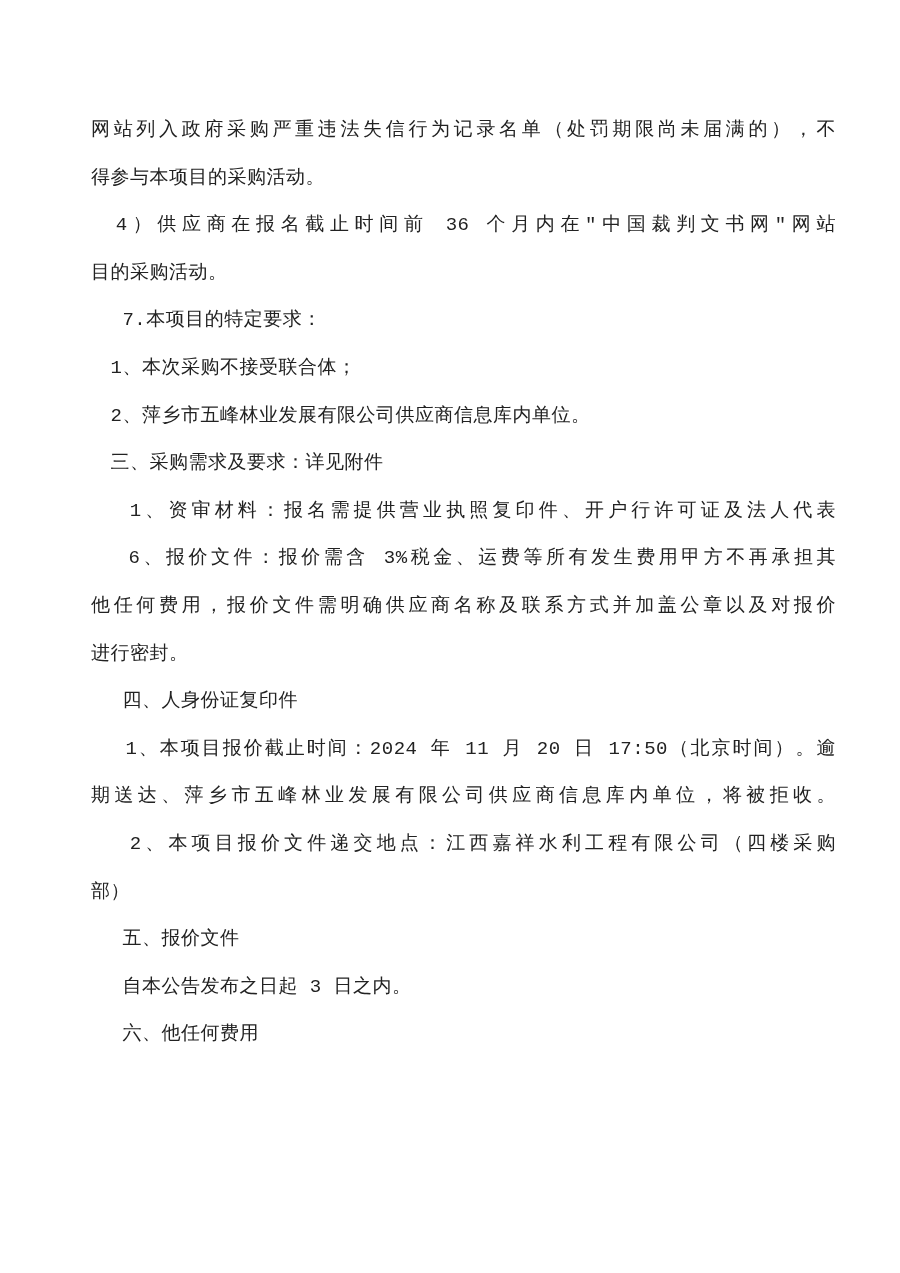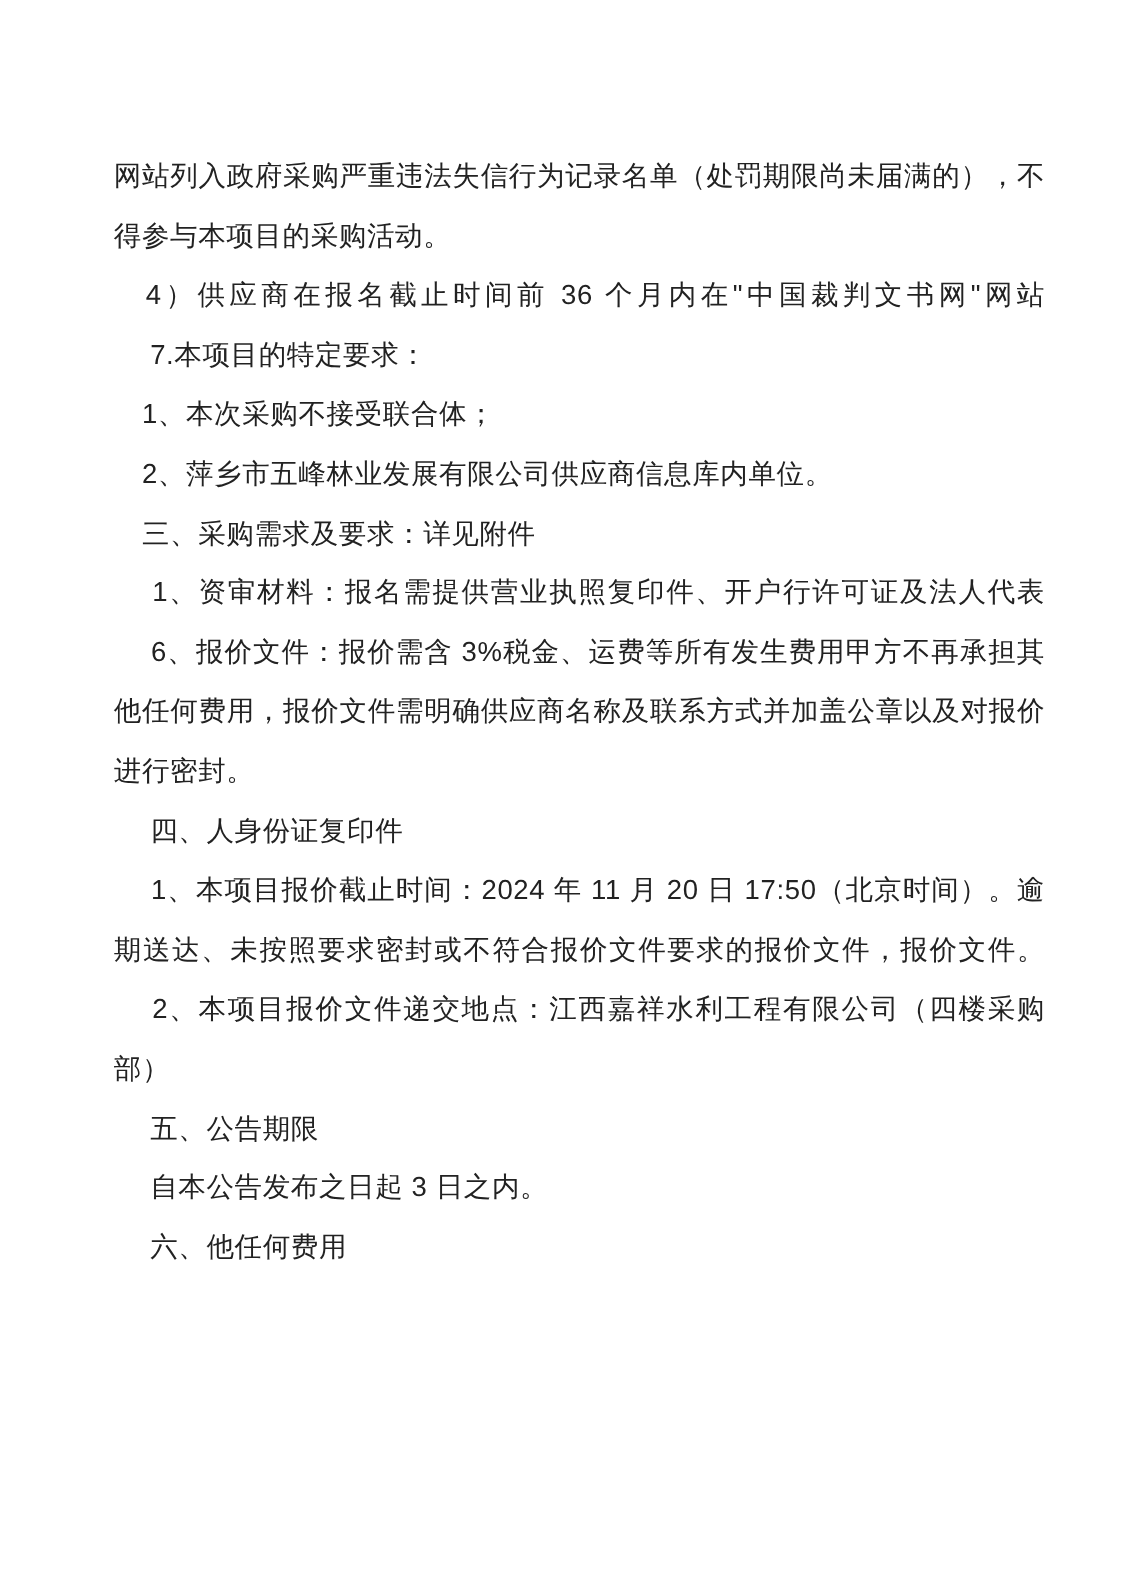--- a/index.html
+++ b/index.html
@@ -17,10 +17,10 @@
   .doc-body {
     position: absolute;
     left: 91px;
-    top: 117px;
+    top: 107px;
     width: 745px;
-    font-family: Liberation Sans, sans-serif;
-    font-size: 22px;
+    font-family: Liberation Mono, monospace;
+    font-size: 19px;
     line-height: 47.6px;
     letter-spacing: 0.5px;
     color: #222222;

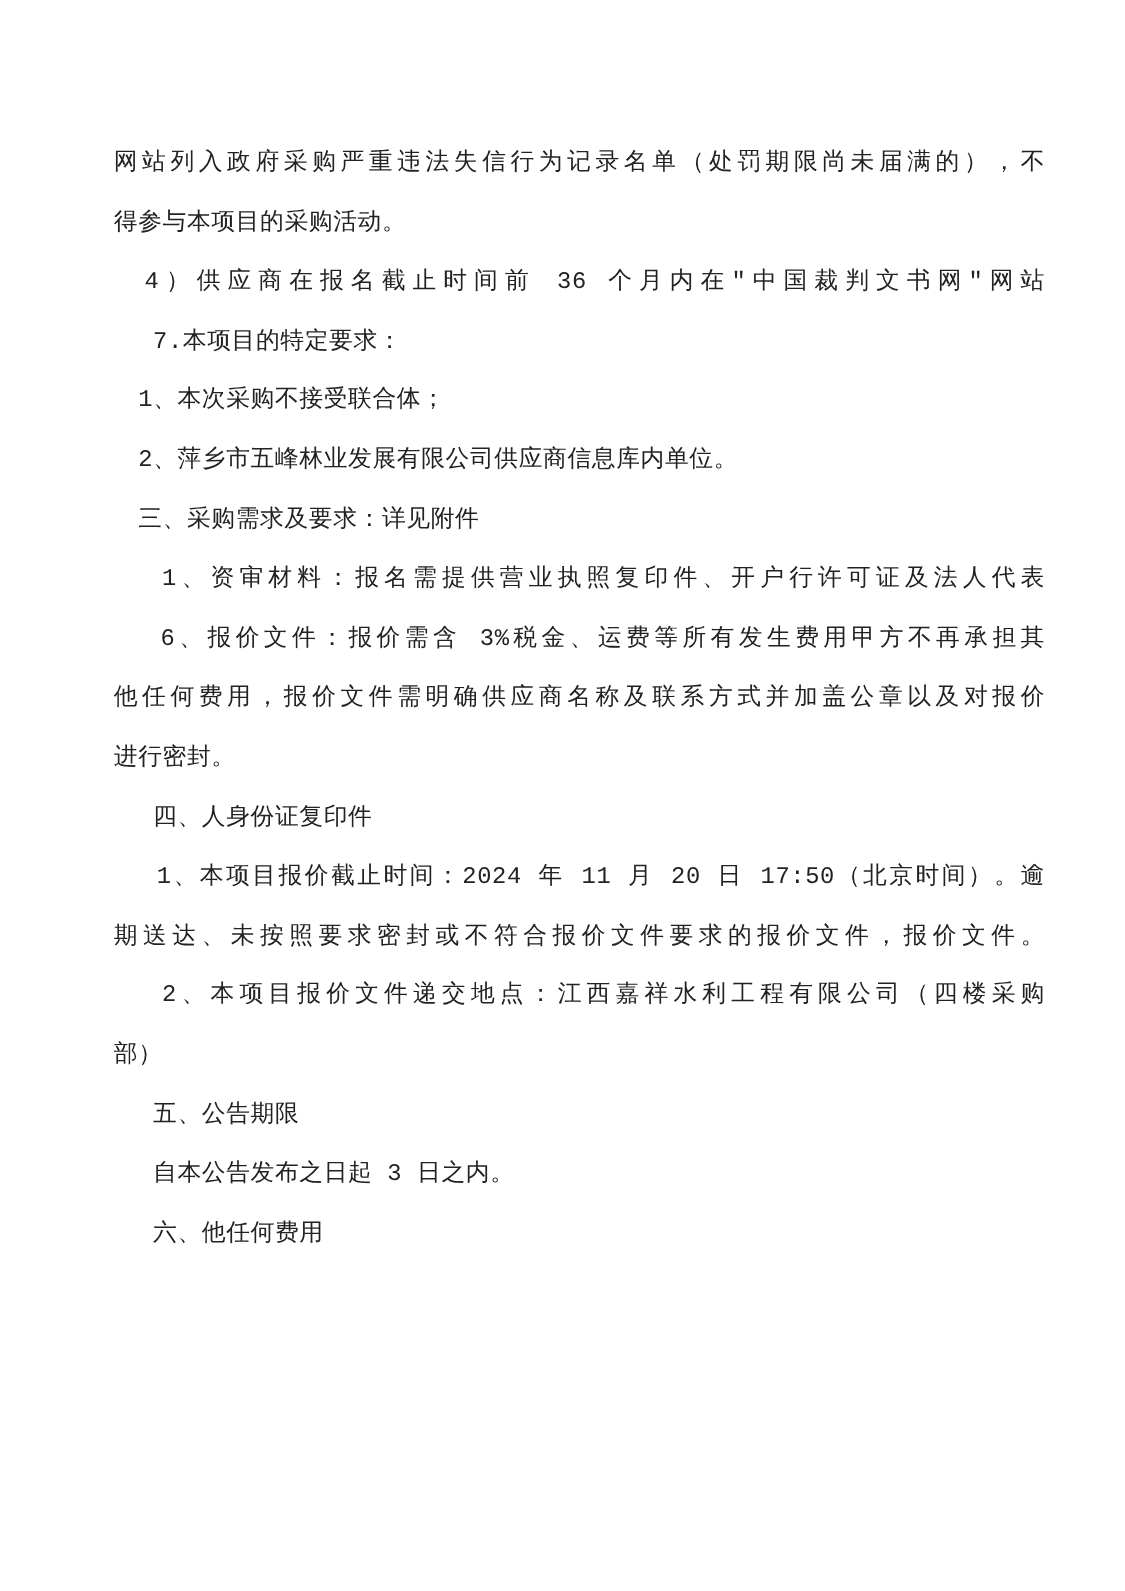--- a/index.html
+++ b/index.html
@@ -42,6 +42,7 @@
       <div class="line full">网站列入政府采购严重违法失信行为记录名单（处罚期限尚未届满的），不</div>
       <div class="line">得参与本项目的采购活动。</div>
       <div class="line full">　4）供应商在报名截止时间前 36 个月内在"中国裁判文书网"网站</div>
+      <div class="line">目的采购活动。</div>
       <div class="line">　 7.本项目的特定要求：</div>
       <div class="line">　1、本次采购不接受联合体；</div>
       <div class="line">　2、萍乡市五峰林业发展有限公司供应商信息库内单位。</div>

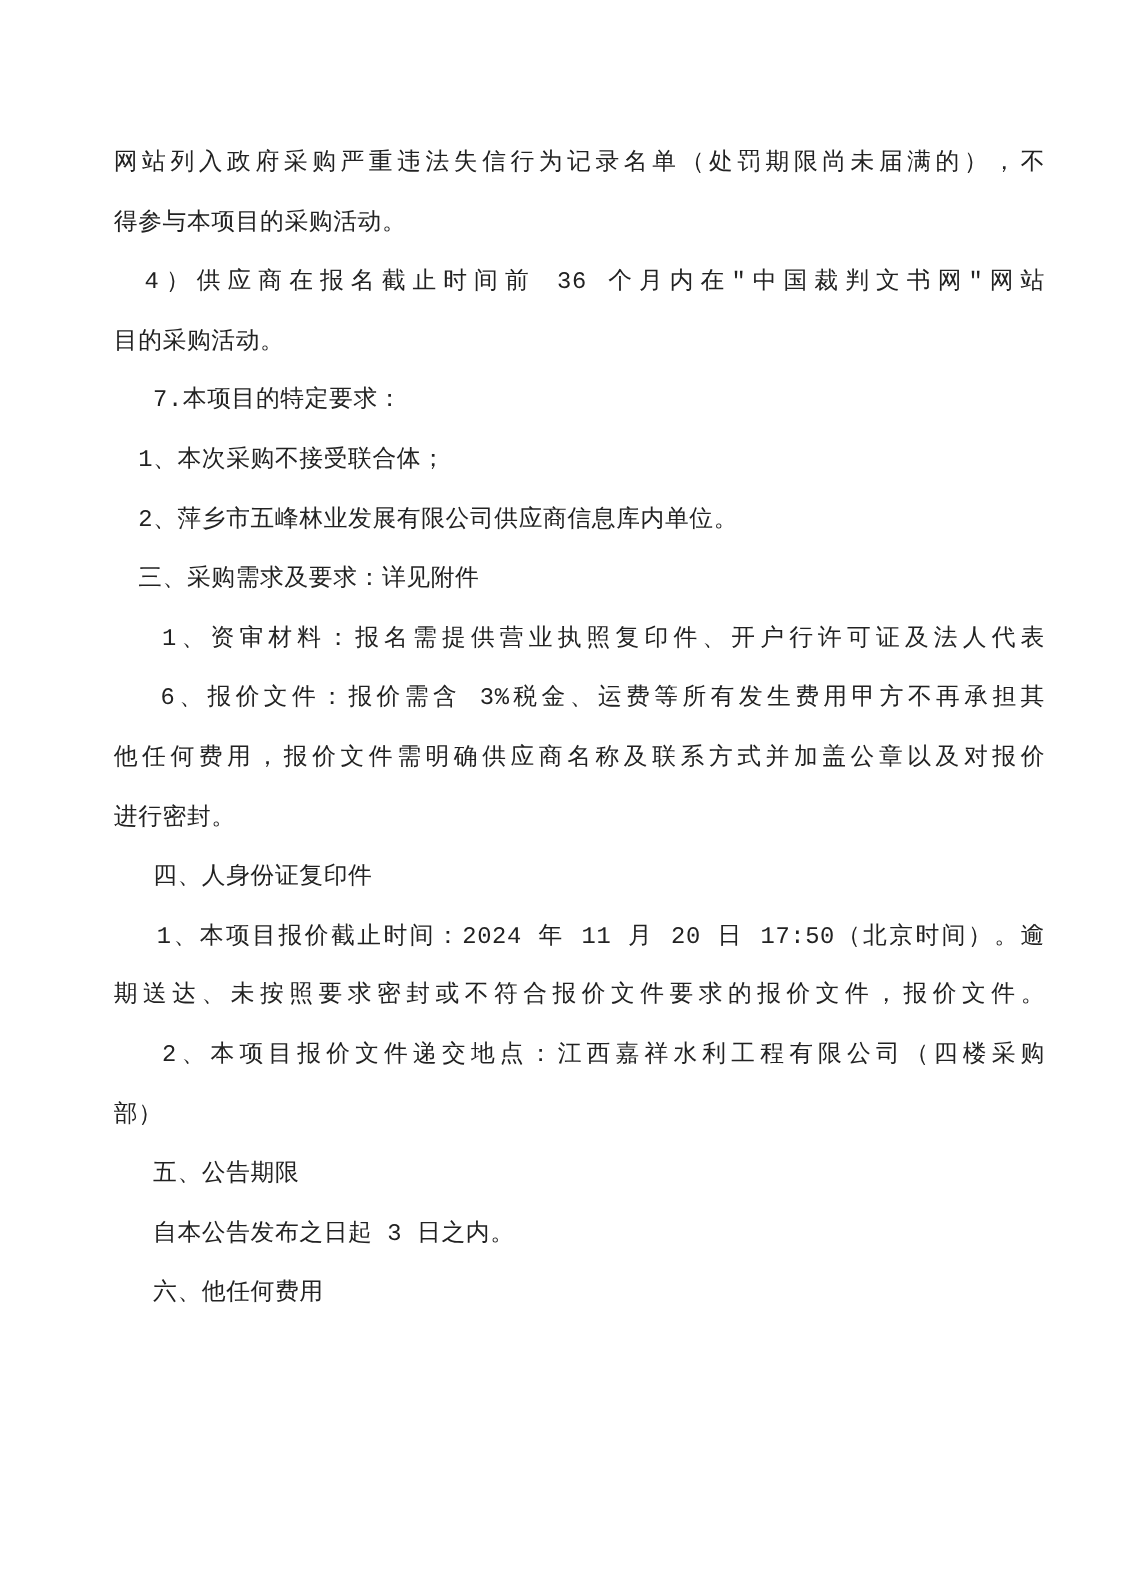--- a/index.html
+++ b/index.html
@@ -53,7 +53,7 @@
       <div class="line">进行密封。</div>
       <div class="line">　 四、人身份证复印件</div>
       <div class="line full">　 1、本项目报价截止时间：2024 年 11 月 20 日 17:50（北京时间）。逾</div>
-      <div class="line full">期送达、未按照要求密封或不符合报价文件要求的报价文件，报价文件。</div>
+      <div class="line full">期送达、萍乡市五峰林业发展有限公司供应商信息库内单位，将被拒收。</div>
       <div class="line full">　 2、本项目报价文件递交地点：江西嘉祥水利工程有限公司（四楼采购</div>
       <div class="line">部）</div>
       <div class="line">　 五、公告期限</div>

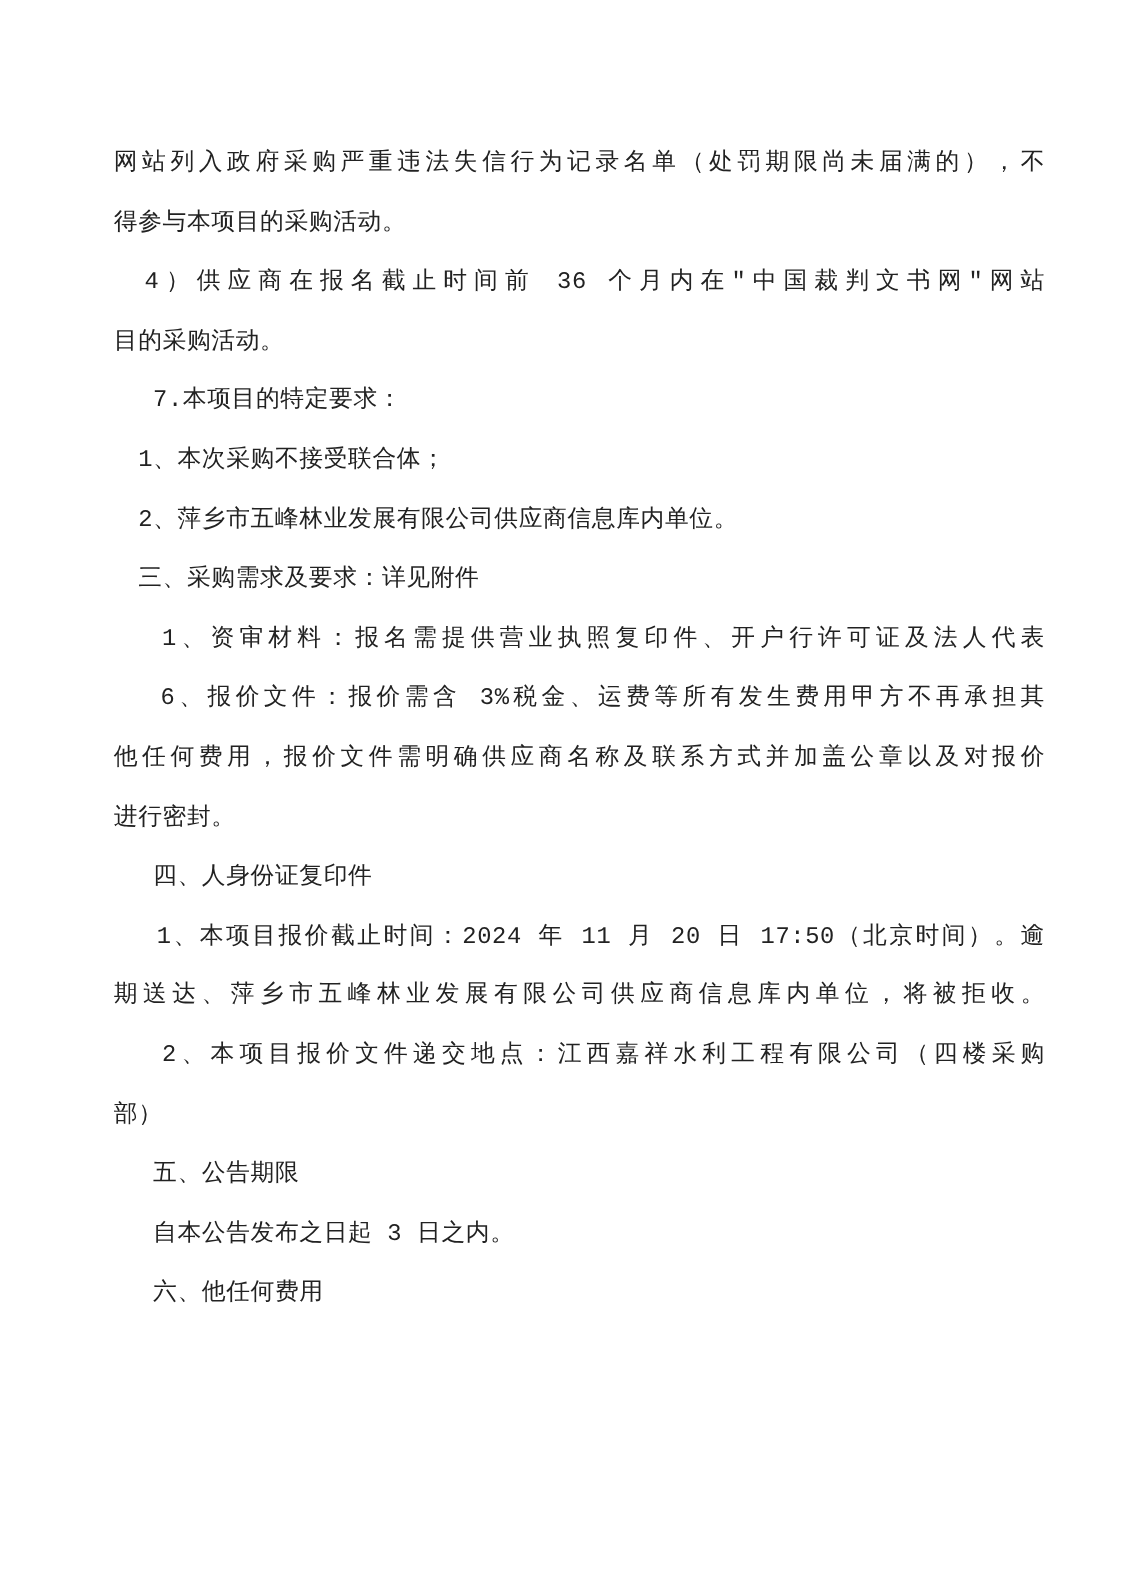--- a/index.html
+++ b/index.html
@@ -56,7 +56,7 @@
       <div class="line full">期送达、萍乡市五峰林业发展有限公司供应商信息库内单位，将被拒收。</div>
       <div class="line full">　 2、本项目报价文件递交地点：江西嘉祥水利工程有限公司（四楼采购</div>
       <div class="line">部）</div>
-      <div class="line">　 五、公告期限</div>
+      <div class="line">　 五、报价文件</div>
       <div class="line">　 自本公告发布之日起 3 日之内。</div>
       <div class="line">　 六、他任何费用</div>
     </div>

